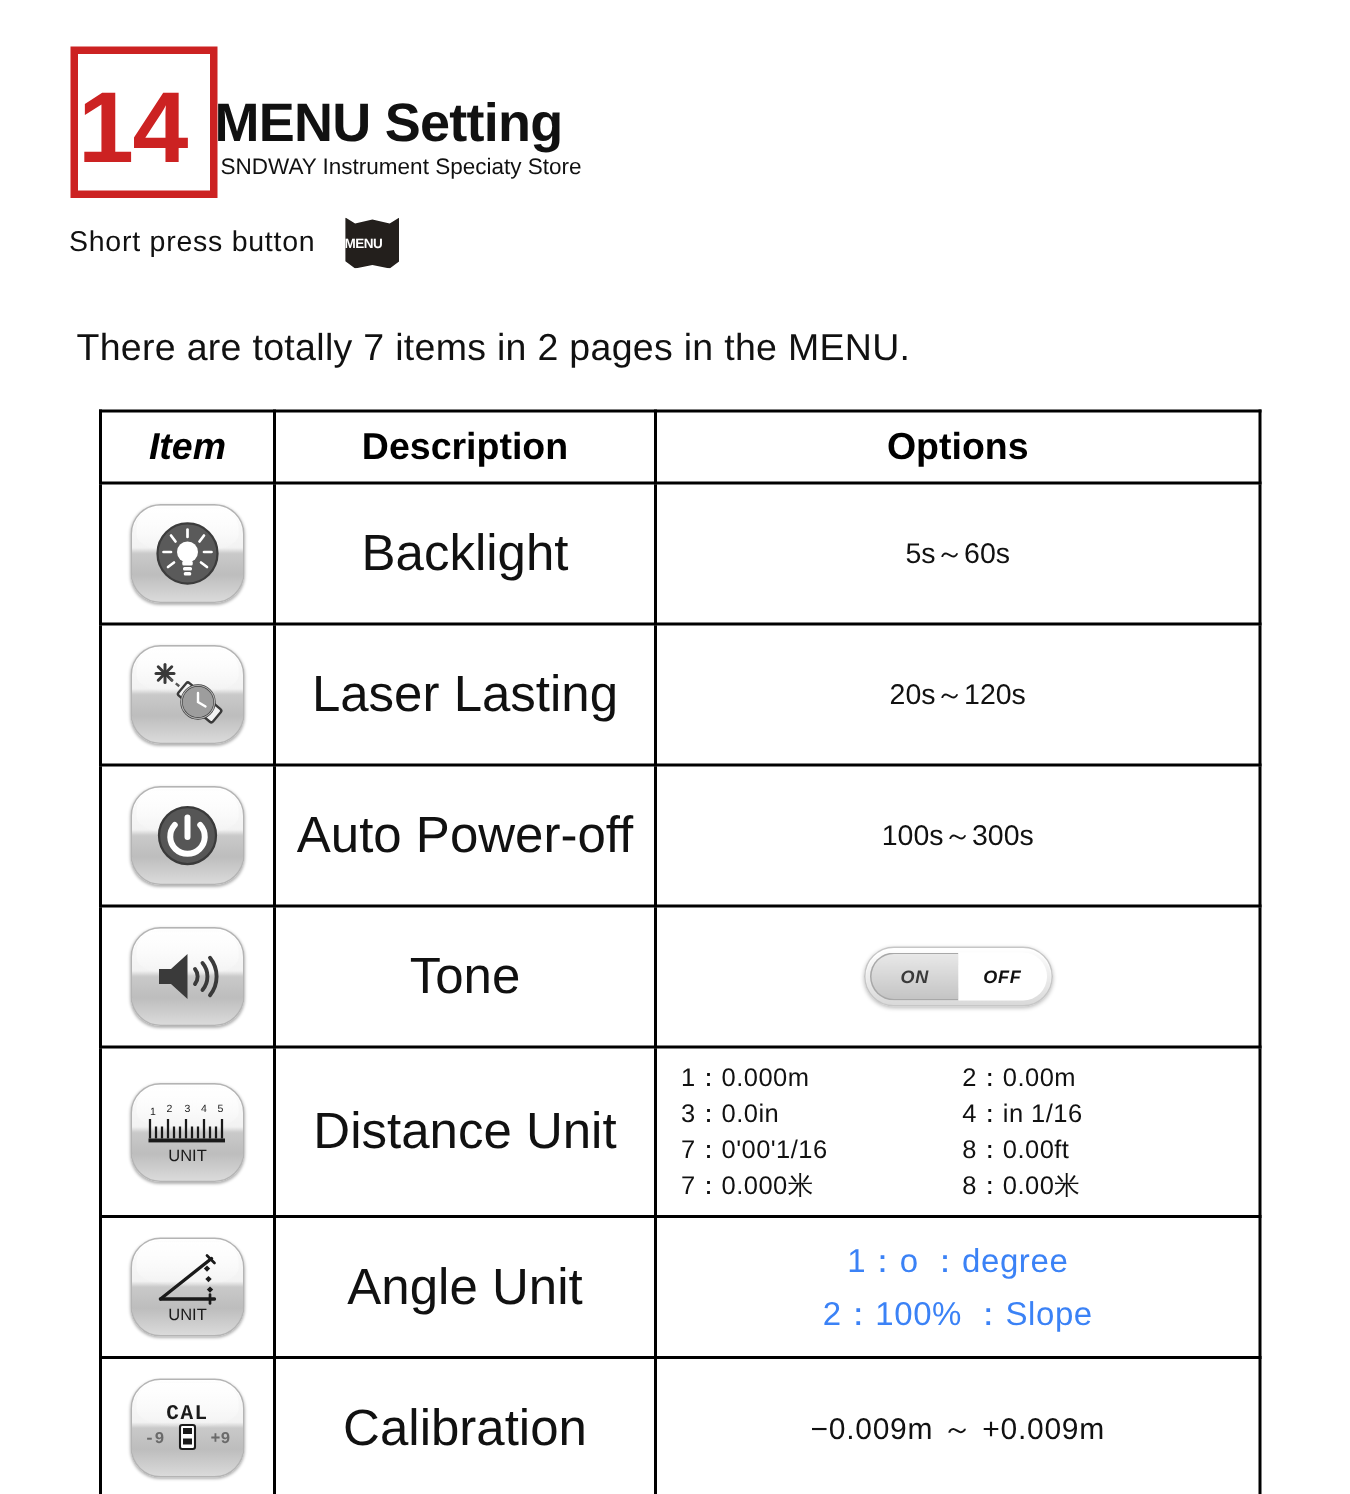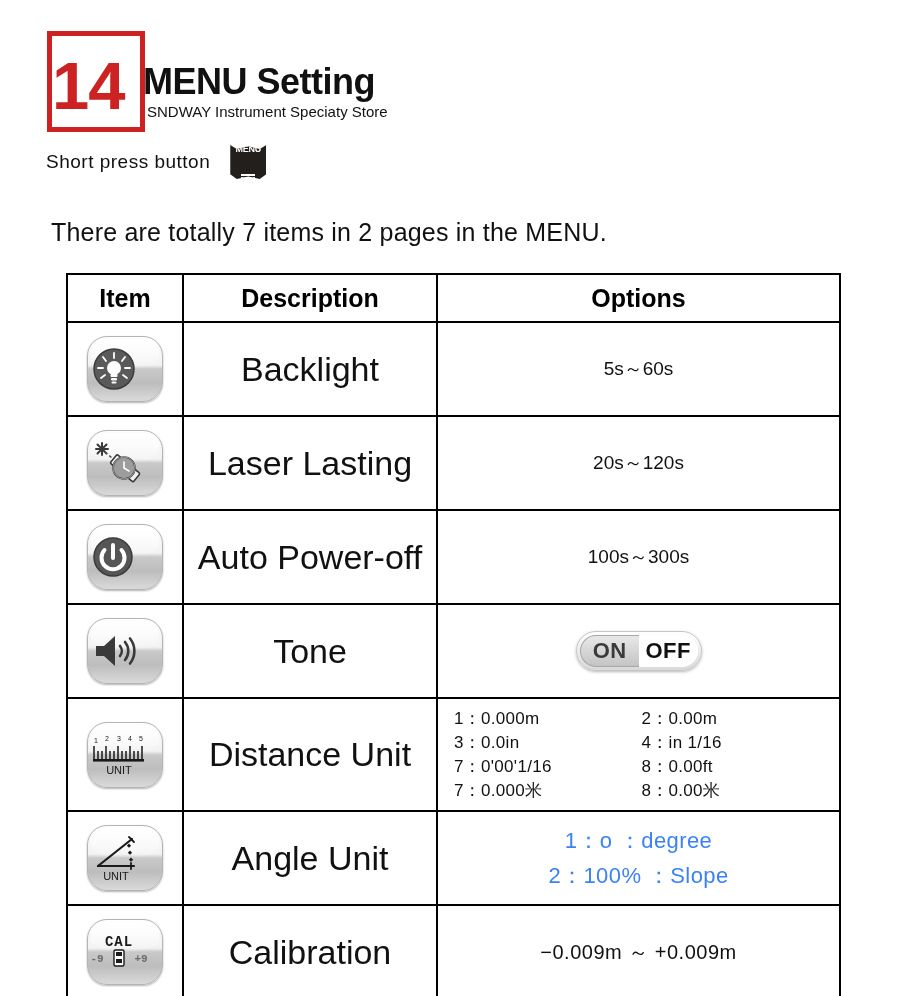--- a/index.html
+++ b/index.html
@@ -81,9 +81,9 @@
     clip-path: polygon(0% 0%, 18% 12%, 50% 4%, 82% 12%, 100% 0%,
                        100% 86%, 82% 100%, 50% 93%, 18% 100%, 0% 86%);
     display: flex;
-    flex-direction: column;
+    flex-direction: row;
     align-items: center;
-    justify-content: space-between;
+    justify-content: center;
     gap: 12px;
   }
   .menu-key .mk-text {

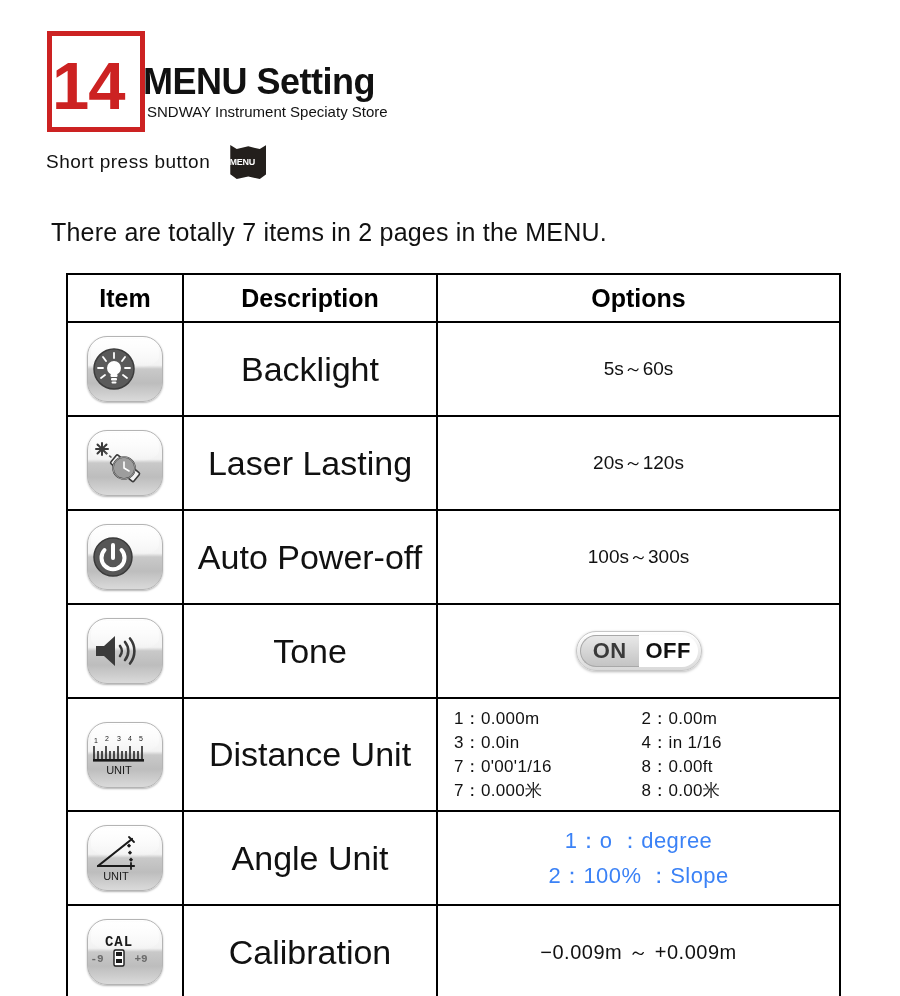--- a/index.html
+++ b/index.html
@@ -136,7 +136,7 @@
     font-weight: bold;
     color: #000000;
   }
-  .col-item   { width: 114px; }
+  .col-item   { width: 114px; font-style: italic; }
   .col-desc   { width: 252px; }
   .col-opts   { width: 401px; }
 

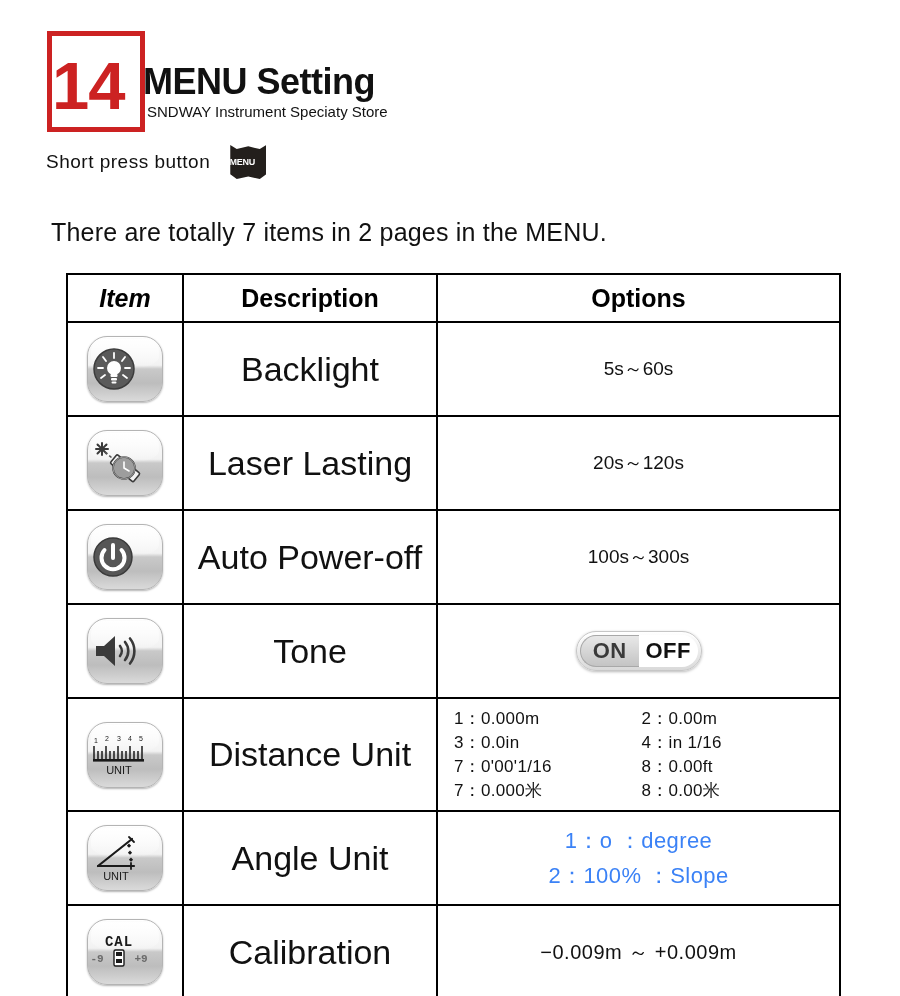--- a/index.html
+++ b/index.html
@@ -202,10 +202,11 @@
     display: flex;
     align-items: center;
     justify-content: center;
-    font-size: 22px;
+    font-size: 12px;
     font-weight: bold;
     letter-spacing: 0.5px;
     color: #3a3a3a;
+    font-style: italic;
   }
   .onoff .seg.on {
     background: linear-gradient(to bottom, #e8e8e8, #c4c4c4);

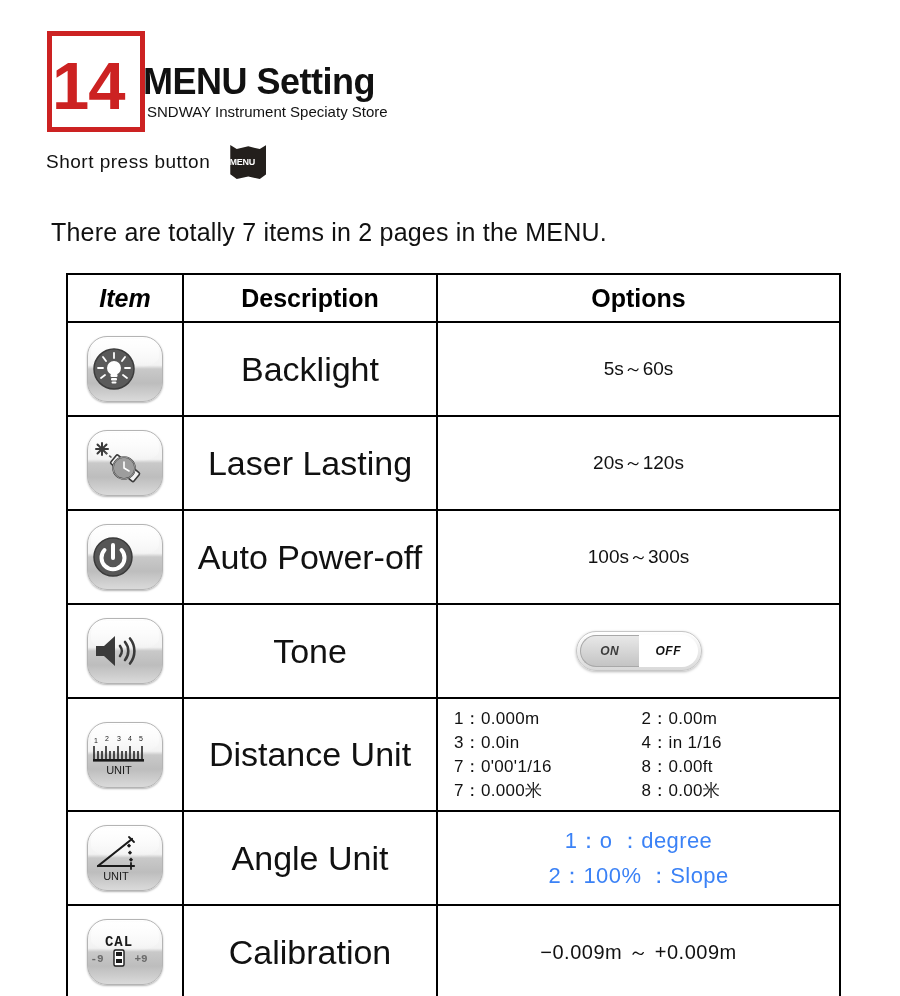--- a/index.html
+++ b/index.html
@@ -167,7 +167,7 @@
                 inset 0 1px 0 rgba(255,255,255,0.95);
     display: flex;
     align-items: center;
-    justify-content: flex-start;
+    justify-content: center;
     overflow: hidden;
   }
   .btn-icon::after {

